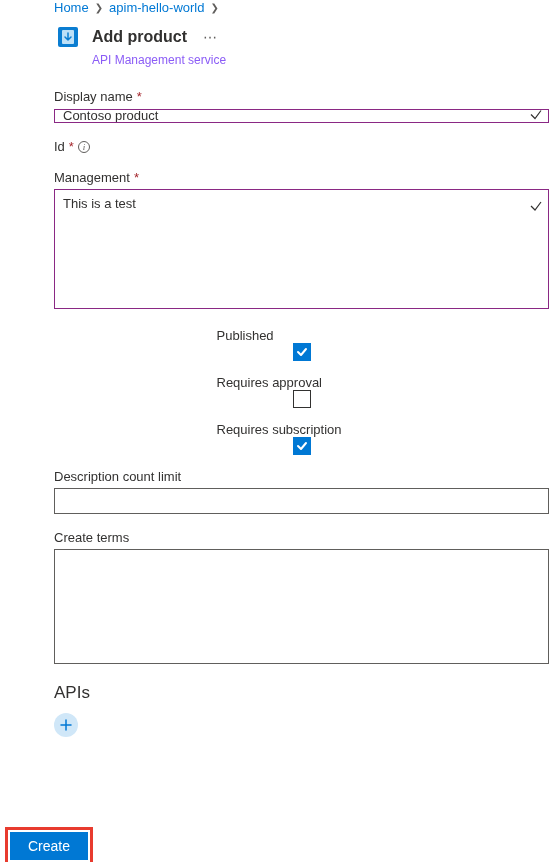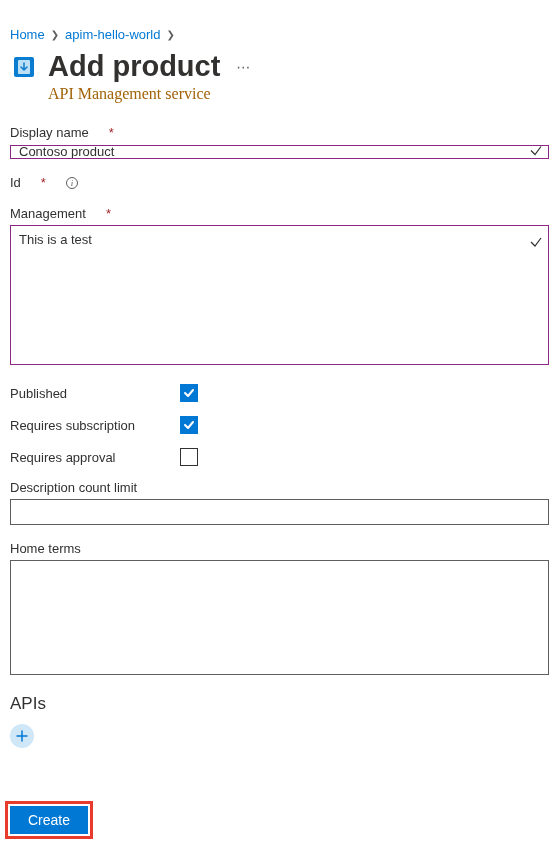--- a/index.html
+++ b/index.html
@@ -12,7 +12,7 @@
       height: 862px;
       position: relative;
     }
-    .container { padding: 27px 10px; }
+    .container { padding: 0 10px; margin-left: 44px; }
     .breadcrumb {
       display: flex;
       align-items: center;

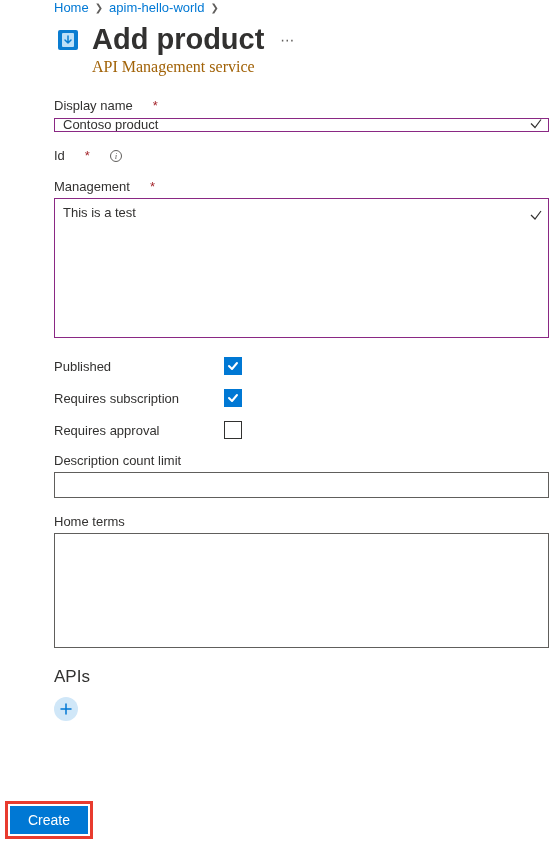--- a/index.html
+++ b/index.html
@@ -32,7 +32,7 @@
       width: 28px; height: 28px;
       display: flex; align-items: center; justify-content: center;
     }
-    .page-title { font-size: 29px; font-weight: 600; color: #323130; }
+    .page-title { font-size: 16px; font-weight: 600; color: #323130; }
     .more-dots { color: #605e5c; font-size: 14px; margin-left: 6px; letter-spacing: 1px; }
     .subtitle { font-size: 16px; color: #a16207; margin-left: 38px; margin-bottom: 22px; font-family: Liberation Serif, serif; }
 

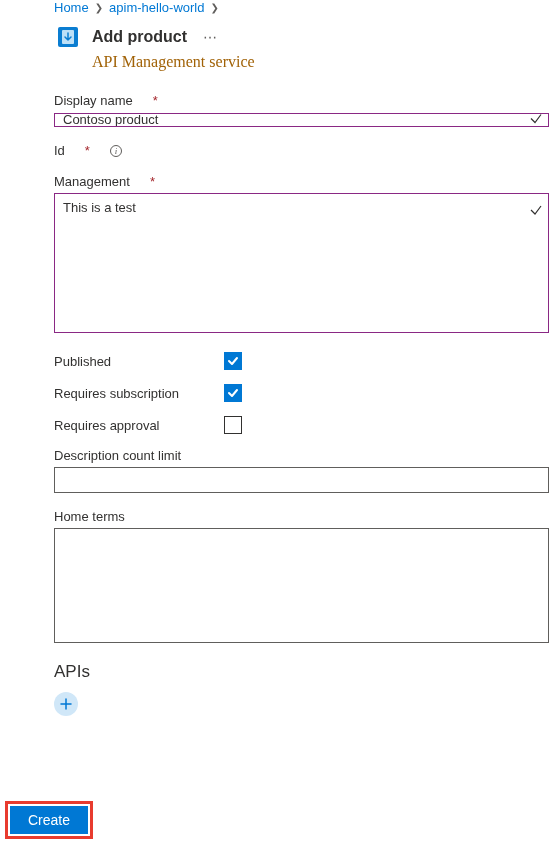--- a/index.html
+++ b/index.html
@@ -34,7 +34,7 @@
     }
     .page-title { font-size: 16px; font-weight: 600; color: #323130; }
     .more-dots { color: #605e5c; font-size: 14px; margin-left: 6px; letter-spacing: 1px; }
-    .subtitle { font-size: 16px; color: #a16207; margin-left: 38px; margin-bottom: 22px; font-family: Liberation Serif, serif; }
+    .subtitle { font-size: 12px; color: #8b5cf6; margin-left: 38px; margin-bottom: 22px; }
 
     .form-group { margin-bottom: 16px; }
     .form-label { font-size: 13px; color: #323130; display: flex; align-items: center; gap: 20px; margin-bottom: 4px; }

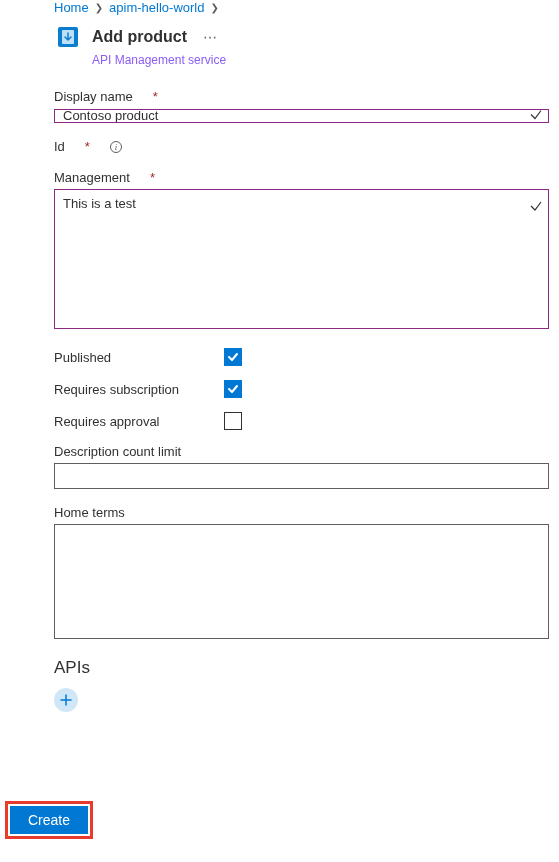--- a/index.html
+++ b/index.html
@@ -37,7 +37,7 @@
     .subtitle { font-size: 12px; color: #8b5cf6; margin-left: 38px; margin-bottom: 22px; }
 
     .form-group { margin-bottom: 16px; }
-    .form-label { font-size: 13px; color: #323130; display: flex; align-items: center; gap: 20px; margin-bottom: 4px; }
+    .form-label { font-size: 13px; color: #323130; display: flex; align-items: center; gap: 4px; margin-bottom: 4px; }
     .required { color: #a4262c; }
     .info-icon {
       width: 12px; height: 12px; border: 1px solid #605e5c; border-radius: 50%;

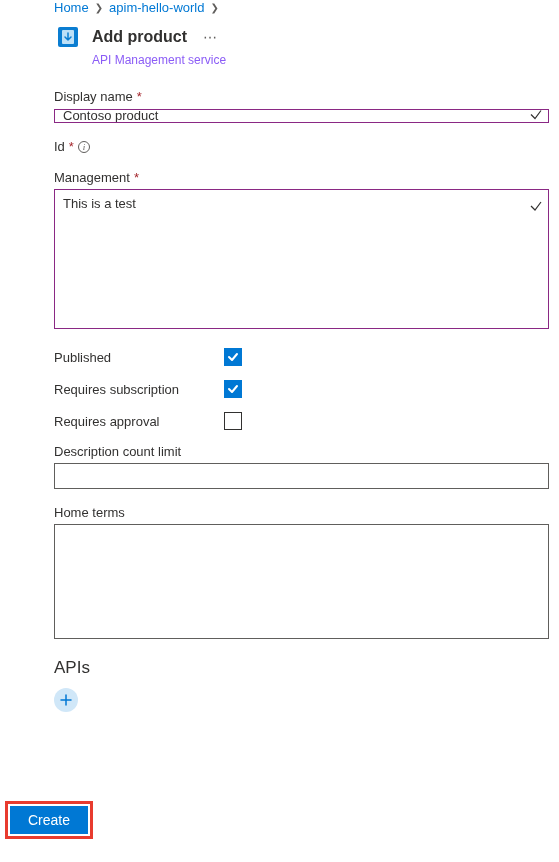--- a/index.html
+++ b/index.html
@@ -66,7 +66,7 @@
     }
     .textarea {
       width: 100%;
-      height: 140px;
+      height: 120px;
       border: 1px solid #8a2884;
       padding: 6px 28px 6px 8px;
       font-size: 13px;

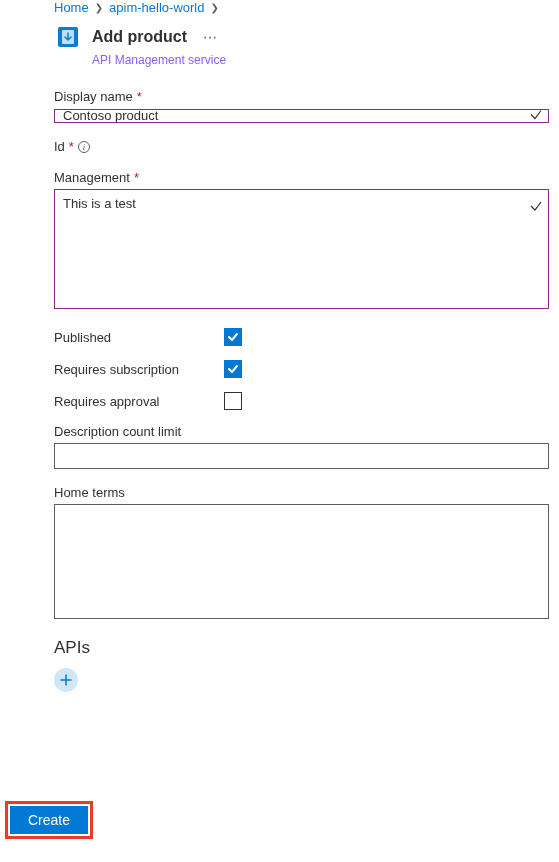--- a/index.html
+++ b/index.html
@@ -82,6 +82,7 @@
       display: flex;
       align-items: center;
       margin-bottom: 14px;
+      flex-direction: column;
     }
     .checkbox-row .cb-label { width: 170px; font-size: 13px; }
     .checkbox {

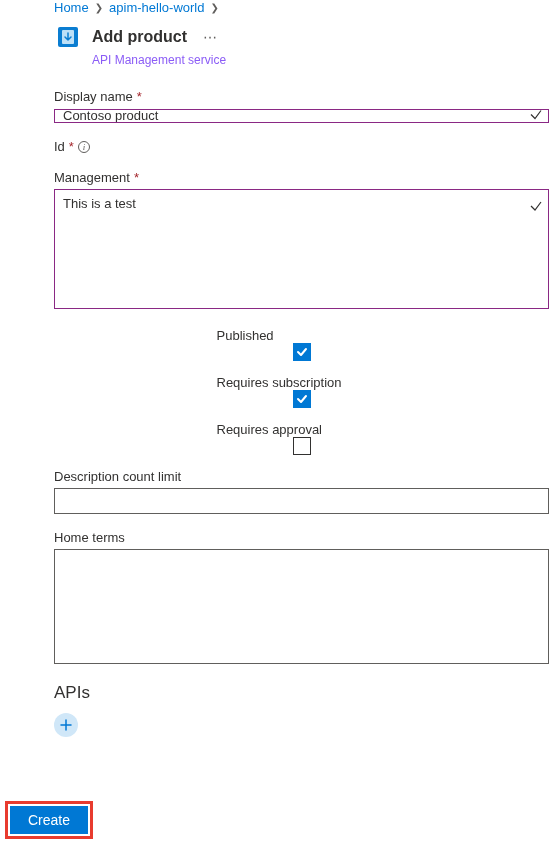--- a/index.html
+++ b/index.html
@@ -212,17 +212,17 @@
     </span>
   </div>
   <div class="checkbox-row">
+    <span class="cb-label">Requires approval</span>
+    <span class="checkbox">
+      
+    </span>
+  </div>
+  <div class="checkbox-row">
     <span class="cb-label">Requires subscription</span>
     <span class="checkbox checked">
       <svg width="12" height="12" viewBox="0 0 12 12">
           <path d="M2 6 L5 9 L10 3" stroke="#fff" stroke-width="2" fill="none" stroke-linecap="round" stroke-linejoin="round"></path>
         </svg>
-    </span>
-  </div>
-  <div class="checkbox-row">
-    <span class="cb-label">Requires approval</span>
-    <span class="checkbox">
-      
     </span>
   </div>
 

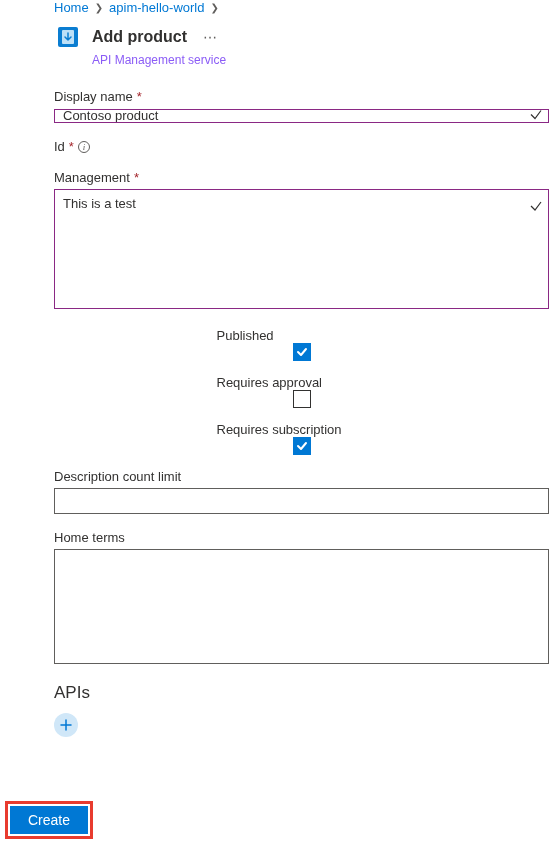--- a/index.html
+++ b/index.html
@@ -235,7 +235,7 @@
 
   <div class="form-group">
     <div class="form-label">
-      <span>Home terms</span>
+      <span>Create terms</span>
     </div>
     <textarea class="plain-textarea" style=""></textarea>
   </div>

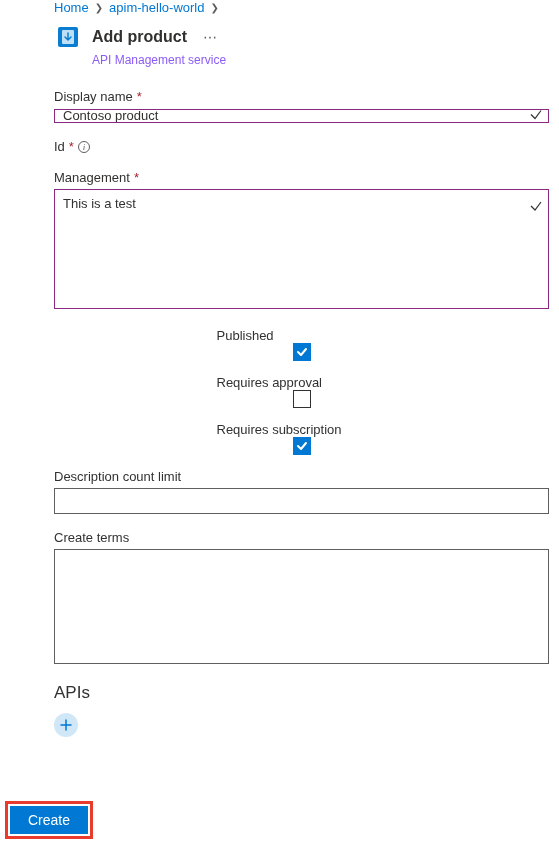--- a/index.html
+++ b/index.html
@@ -126,7 +126,7 @@
 
     .footer {
       position: absolute;
-      bottom: 28px; left: 10px;
+      bottom: 2px; left: 10px;
       padding-top: 10px;
     }
     .create-btn {

